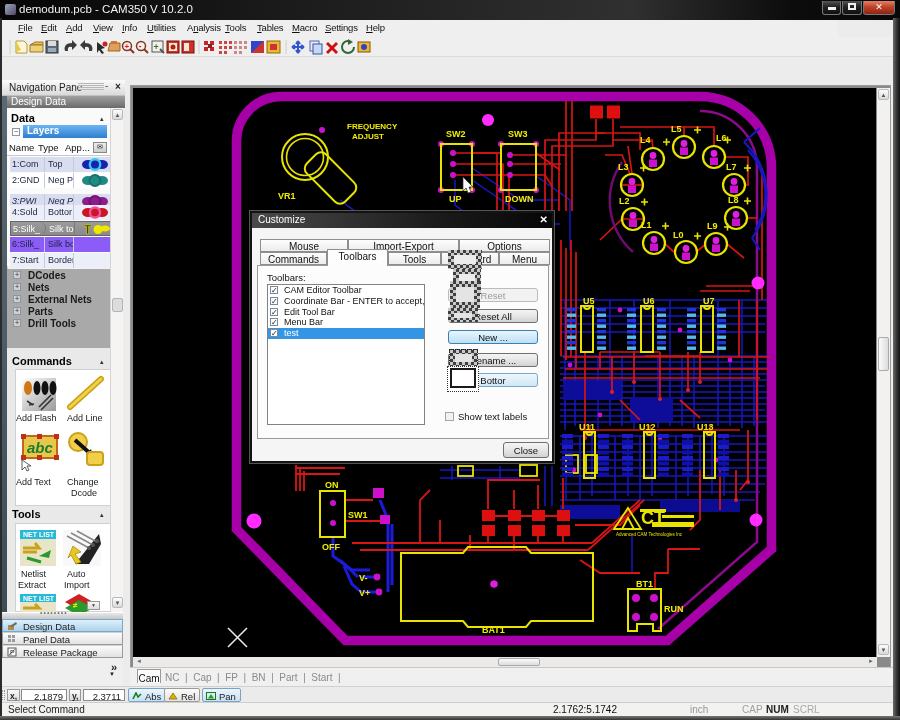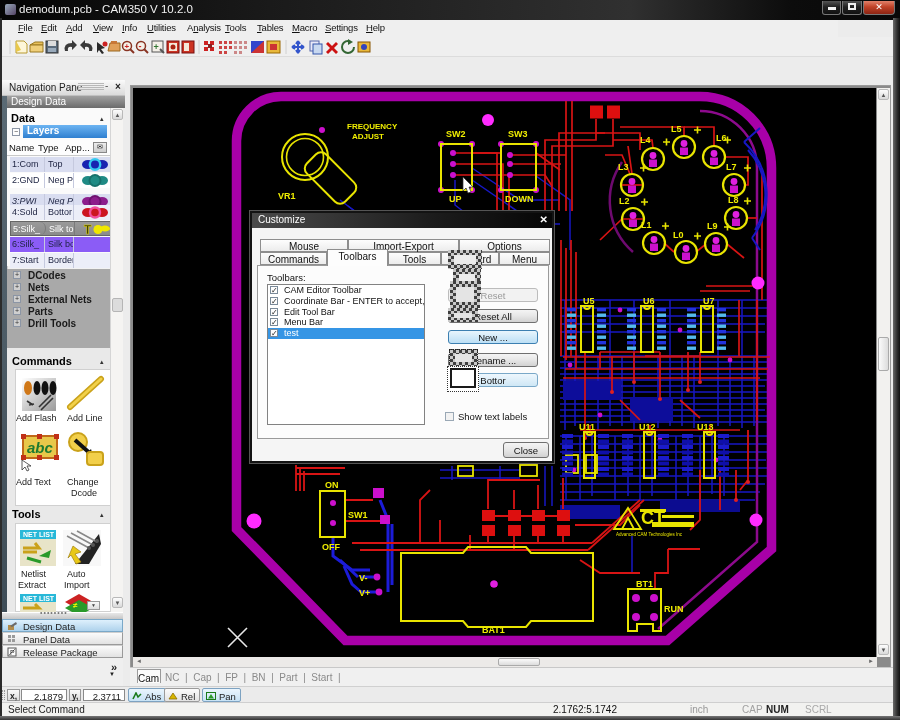--- a/index.html
+++ b/index.html
@@ -49,7 +49,7 @@
 #vthumb{left:878px;top:337px;width:11px;height:34px;background:linear-gradient(90deg,#fbfbfb,#dcdcdc);border:1px solid #aaa;border-radius:2px;}
 
 #tabbar{left:130px;top:667px;width:763px;height:19px;background:#f0f0f0;border-top:1px solid #c8c8c8;font-size:10px;color:#8a8a8a;}
-#tabcam{position:absolute;left:7px;top:1px;width:24px;height:14px;background:#fbfbfb;border:1px solid #9a9a9a;border-bottom:none;color:#111;padding-top:3px;}
+#tabcam{position:absolute;left:7px;top:1px;width:24px;height:14px;background:#fbfbfb;border:1px solid #9a9a9a;border-bottom:none;color:#111;text-align:center;padding-top:3px;}
 
 #coordbar{left:0;top:686px;width:893px;height:16px;background:#ebebeb;border-top:1px solid #d0d0d0;font-size:9.5px;}
 .cfield{position:absolute;top:2px;height:12px;background:#fff;border:1px solid #8a8a8a;text-align:right;padding:1px 3px 0 0;color:#222;}

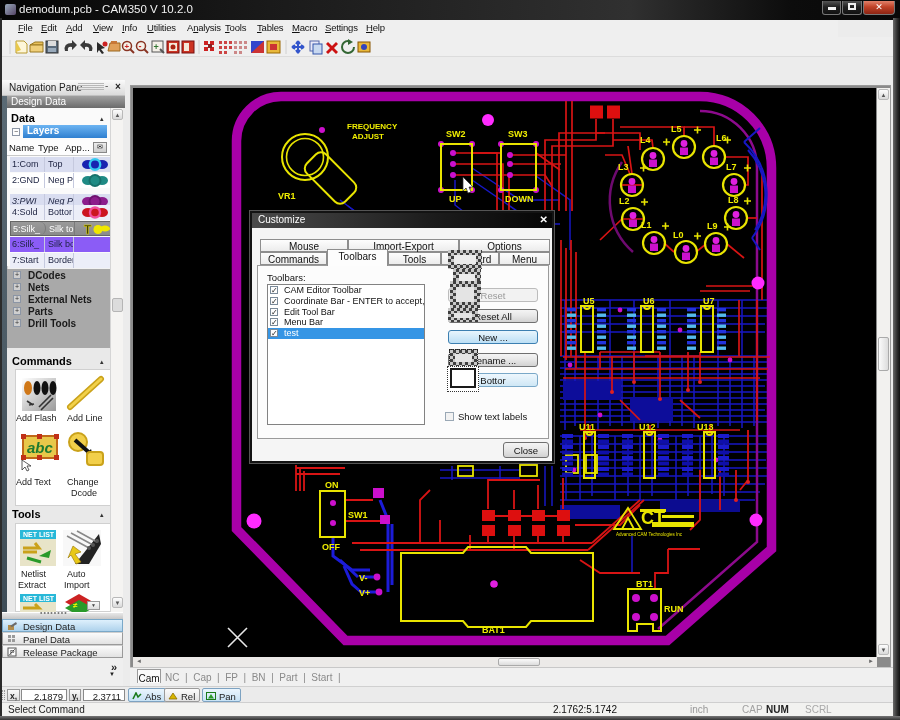--- a/index.html
+++ b/index.html
@@ -715,7 +715,7 @@
 <span style="position:absolute;left:690px;top:1px;color:#999;">inch</span>
 <span style="position:absolute;left:742px;top:1px;color:#a0a0a0;">CAP</span>
 <span style="position:absolute;left:766px;top:1px;color:#222;font-weight:bold;">NUM</span>
-<span style="position:absolute;left:793px;top:1px;color:#a8a8a8;margin-left:12px;">SCRL</span>
+<span style="position:absolute;left:793px;top:1px;color:#a8a8a8;">SCRL</span>
 </div>
 <div class="abs" id="bottomframe"></div>
 <div class="abs" id="rightframe"></div>

